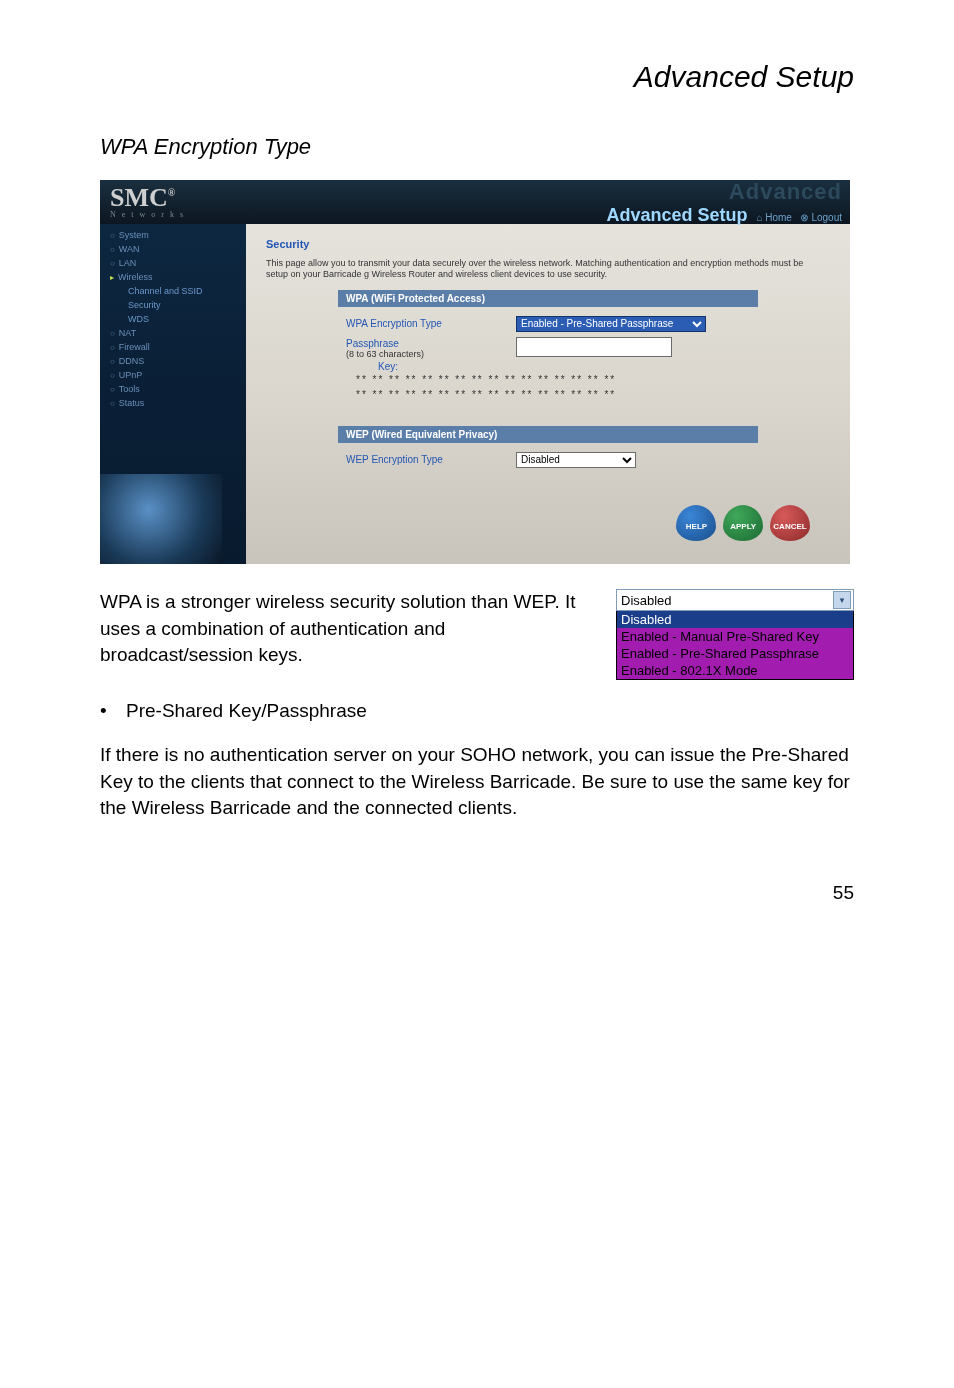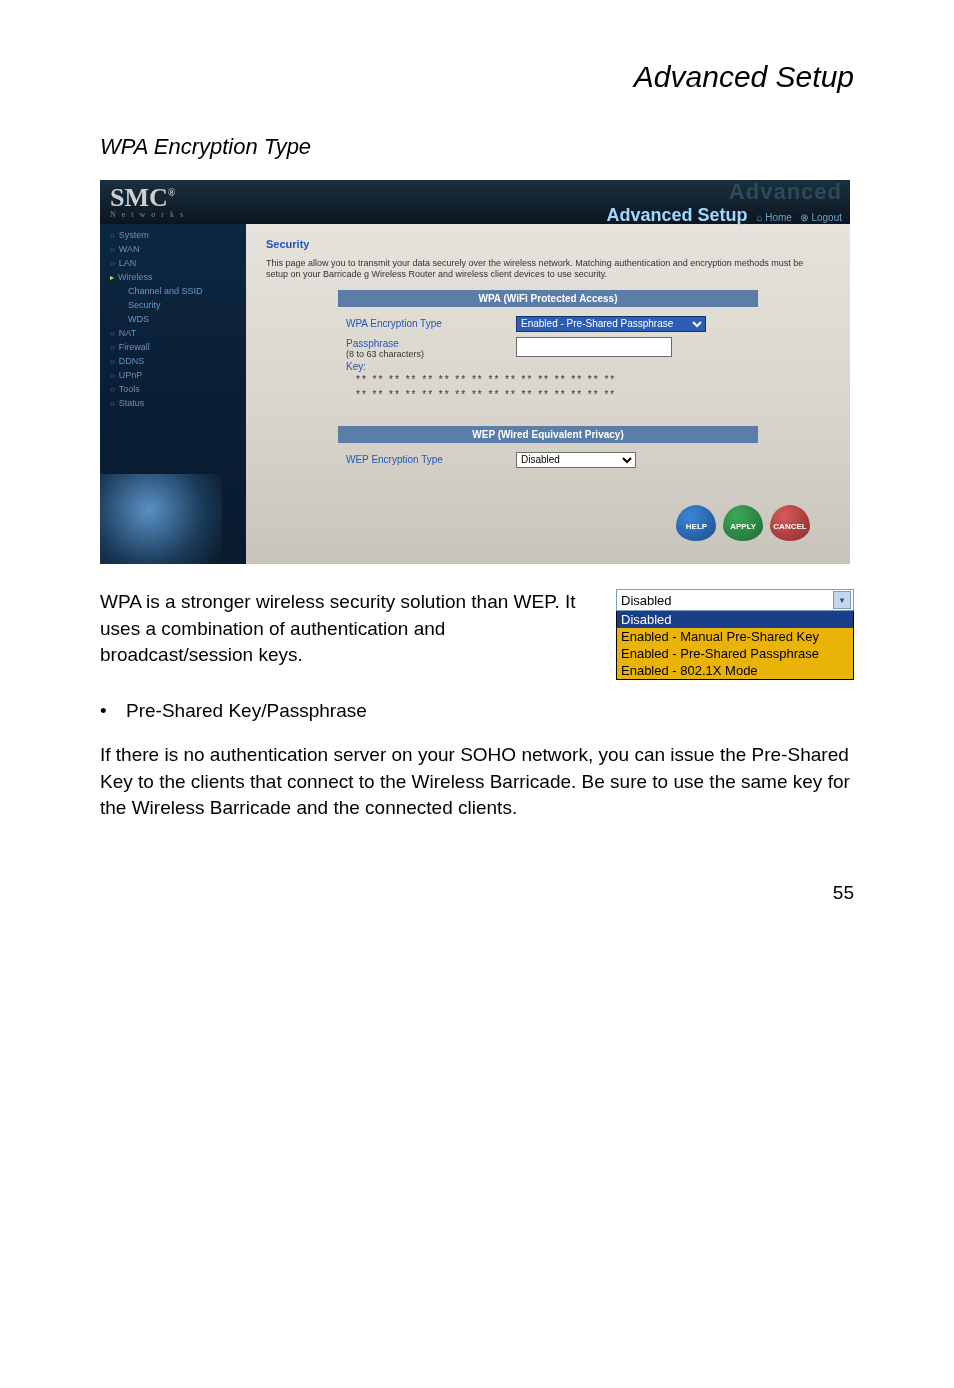--- a/index.html
+++ b/index.html
@@ -109,7 +109,6 @@
     font-size:10px;
     font-weight:bold;
     padding:3px 8px;
-    text-align:center;
   }
   .panel-body {
     padding: 6px 8px 10px 8px;

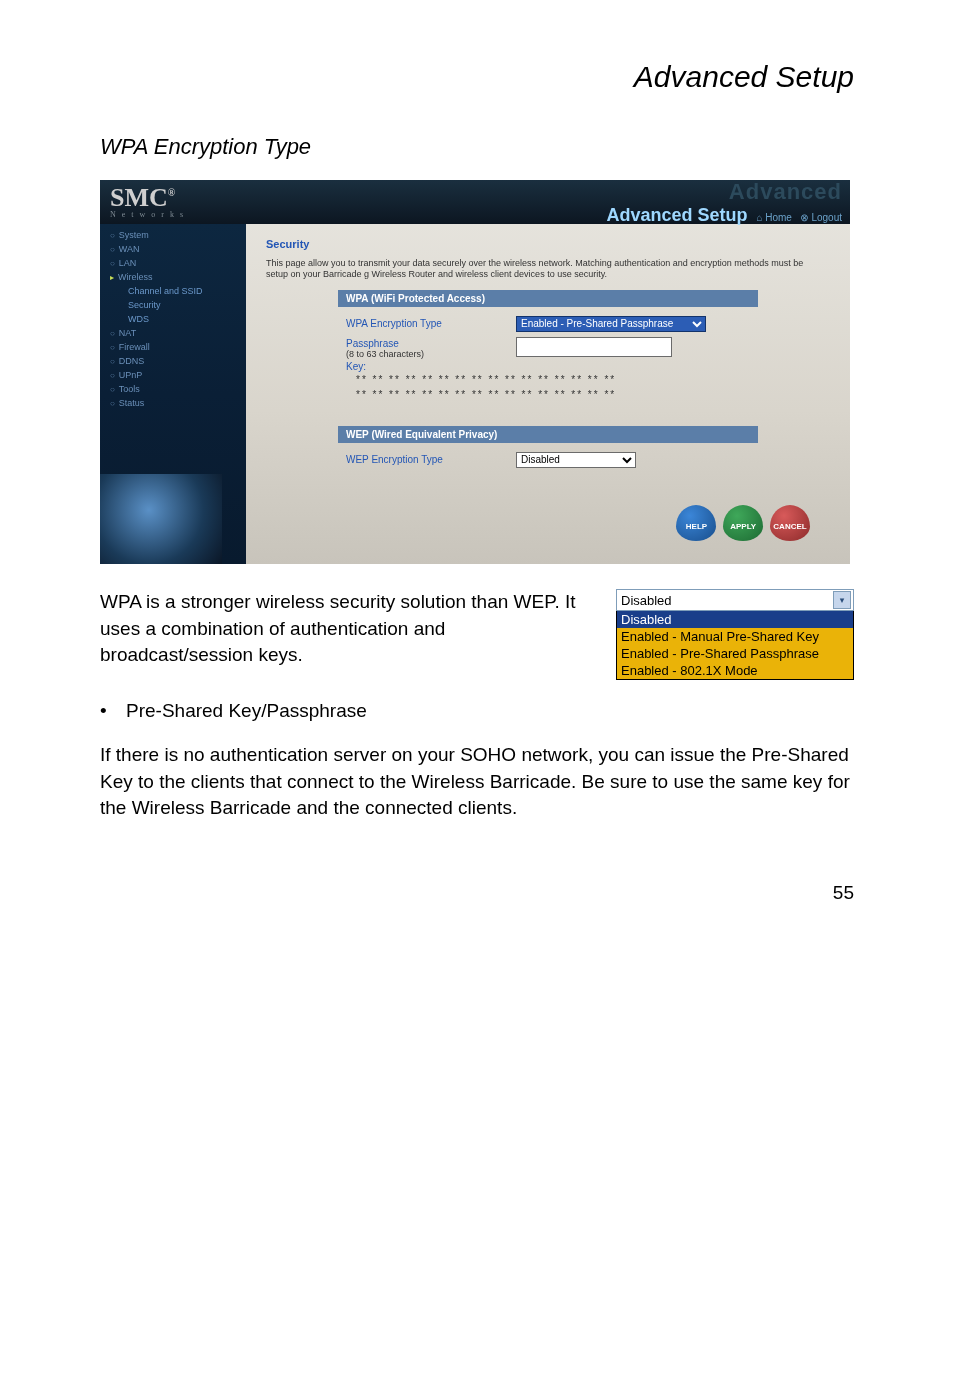--- a/index.html
+++ b/index.html
@@ -121,7 +121,7 @@
   .row select.encsel { background:#2c5db5; color:#fff; border:1px solid #13336b; }
   .passlabel { color:#2356b5; font-size:10px; }
   .passnote { color:#333; font-size:9px; }
-  .keylabel { color:#2356b5; font-size:10px; margin-top:4px; }
+  .keylabel { color:#2356b5; font-size:10px; margin-top:4px;margin-left:32px; }
   .dots { color:#333; font-size:10px; letter-spacing:2px; line-height:1.5; padding-left:10px; }
 
   .btn-row { text-align:right; padding: 10px 20px 0 0; }

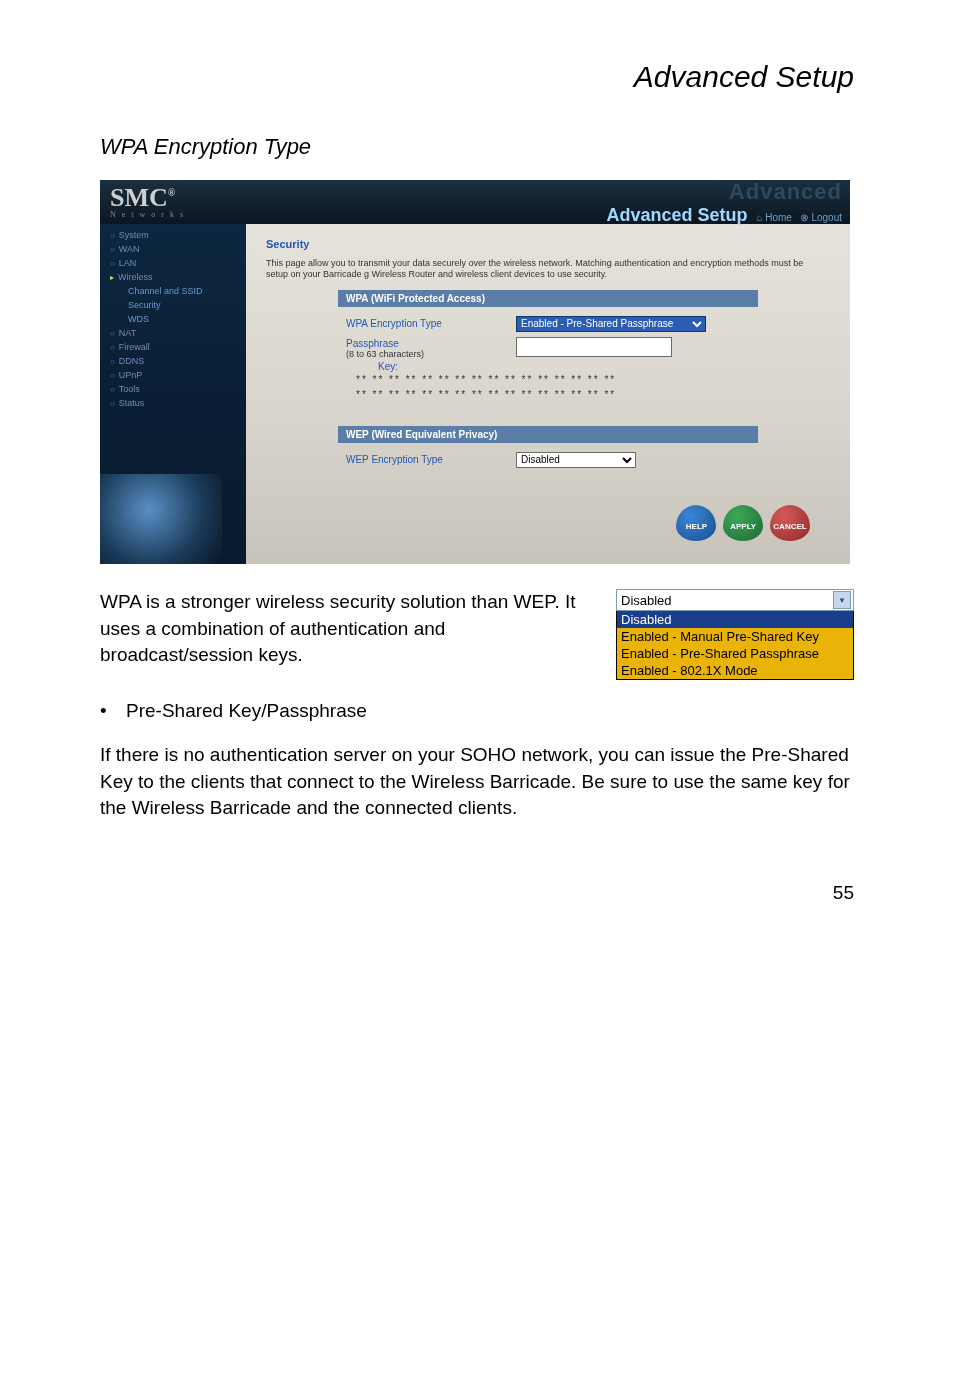--- a/index.html
+++ b/index.html
@@ -153,7 +153,7 @@
     display:flex; align-items:center; justify-content:center; font-size:9px; color:#2a4d7a;
   }
   .dd-list { border:1px solid #000; border-top:none; }
-  .dd-item { padding:1px 4px; background:#eab308; }
+  .dd-item { padding:1px 4px; background:#a21caf; }
   .dd-item.sel { background:#1a3e8a; color:#fff; }
 
   .bullet-line { font-size:19px; margin:20px 0 20px 0; }

